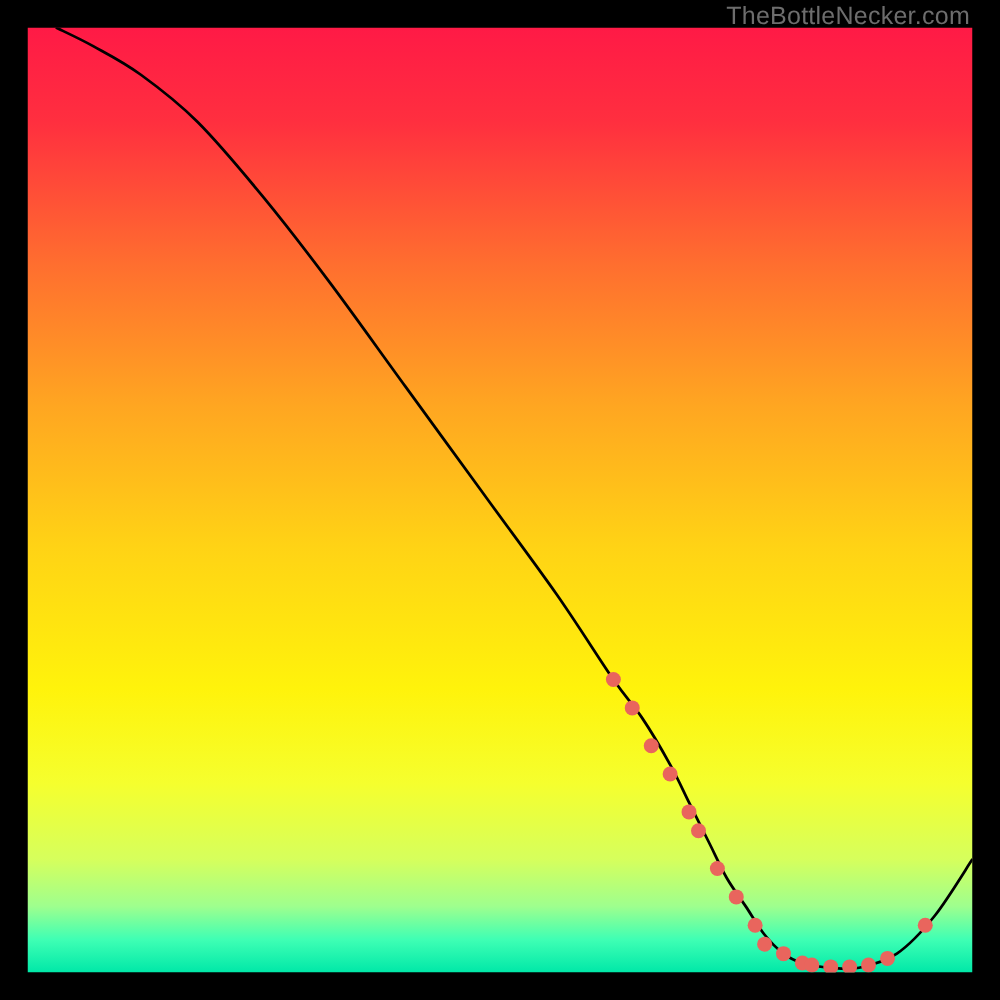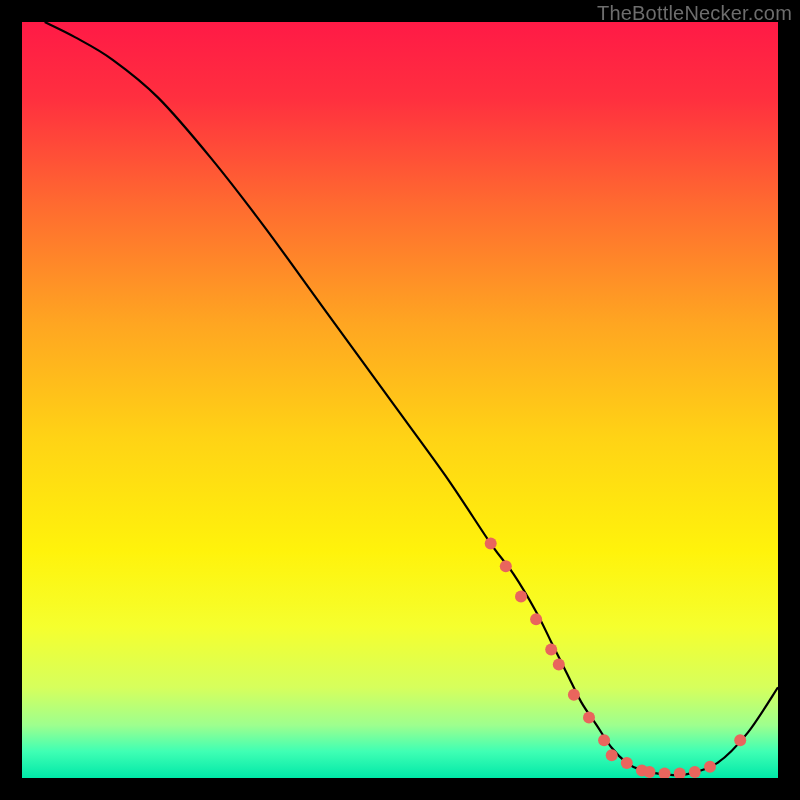--- a/index.html
+++ b/index.html
@@ -37,7 +37,7 @@
   .watermark {
     position: absolute;
     top: 2px;
-    right: 8px;
+    right: 24px;
     color: #6d6d6d;
     font-size: 20px;
     letter-spacing: 0.2px;

